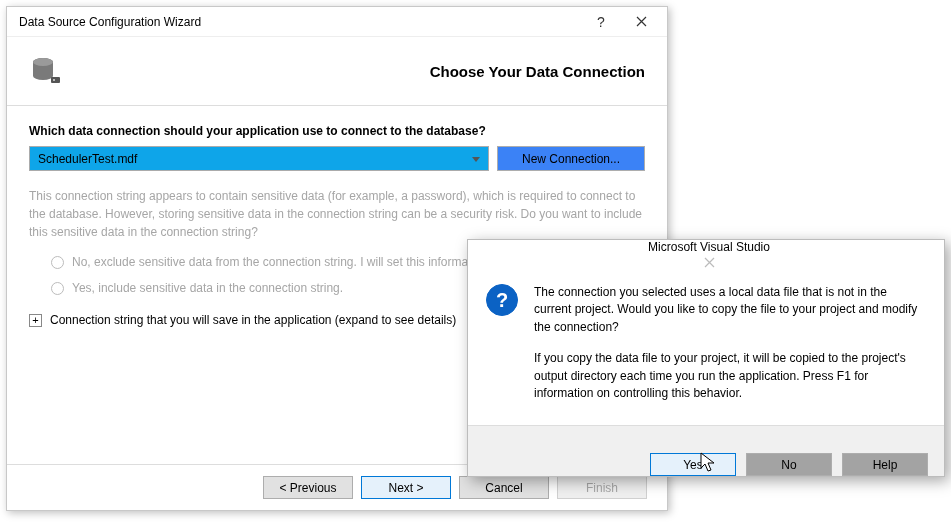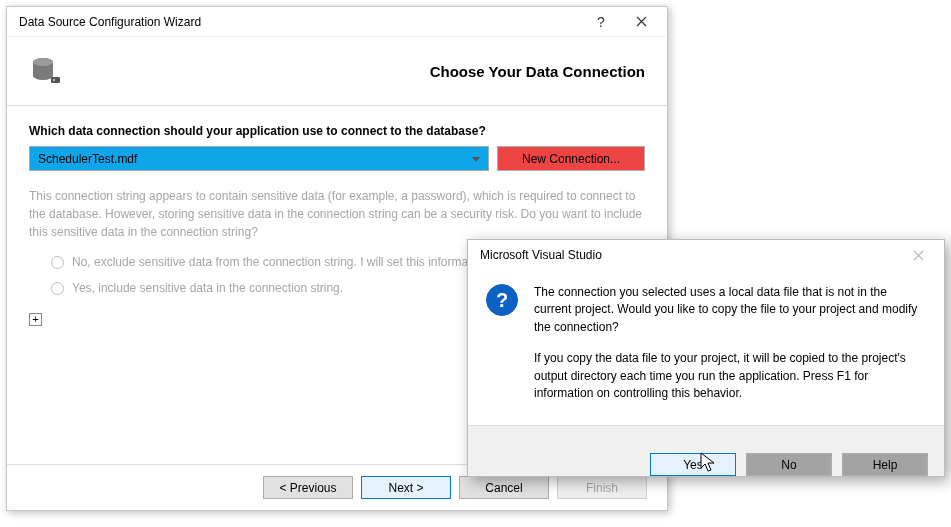--- a/index.html
+++ b/index.html
@@ -79,7 +79,7 @@
     height: 25px;
     min-width: 90px;
     border: 1px solid #adadad;
-    background: #ef4444;
+    background: #3b82f6;
     display: inline-flex;
     align-items: center;
     justify-content: center;

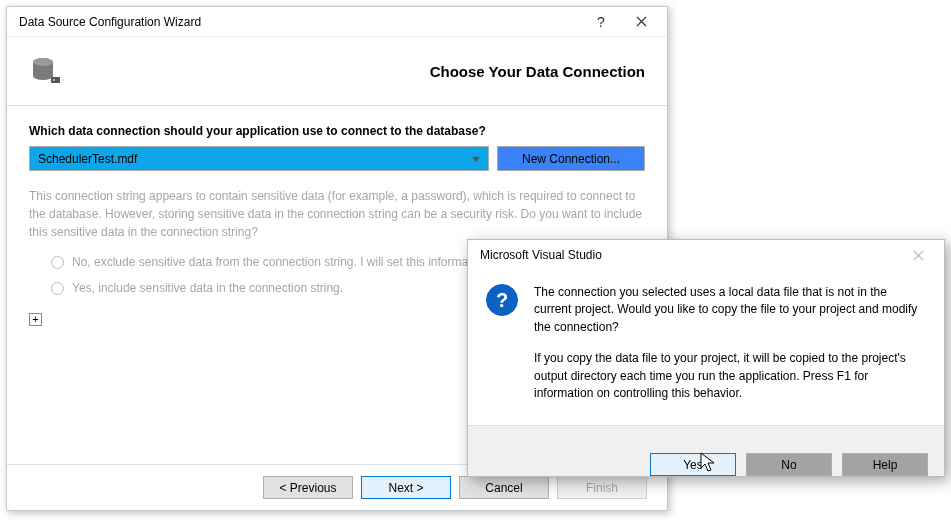--- a/index.html
+++ b/index.html
@@ -153,6 +153,7 @@
     display: flex;
     align-items: center;
     padding: 0 6px 0 12px;
+    flex-direction: column;
   }
   .msgbox-title { flex: 1; font-size: 12px; }
   .msgbox-close {

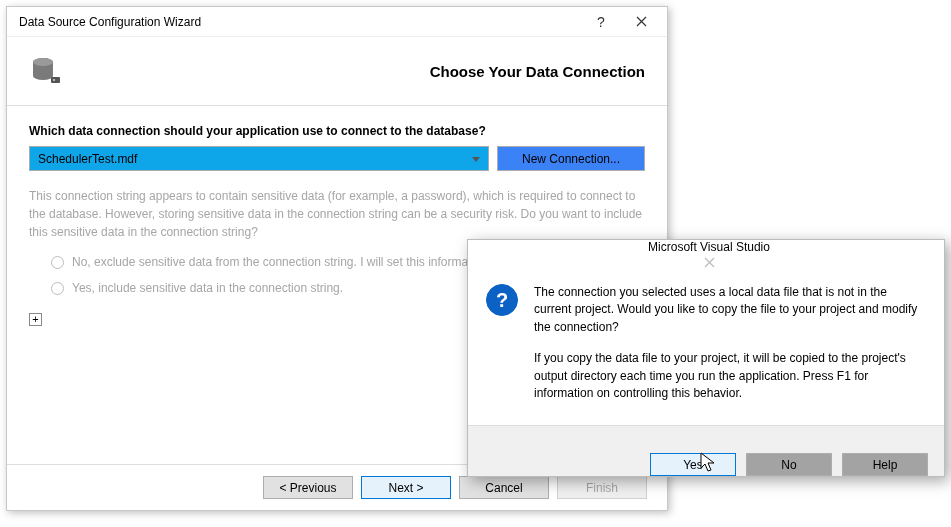--- a/index.html
+++ b/index.html
@@ -258,6 +258,7 @@
 
     <div class="expand-row">
       <span class="expand-box">+</span>
+      <span>Connection string that you will save in the application (expand to see details)</span>
     </div>
   </div>
 

